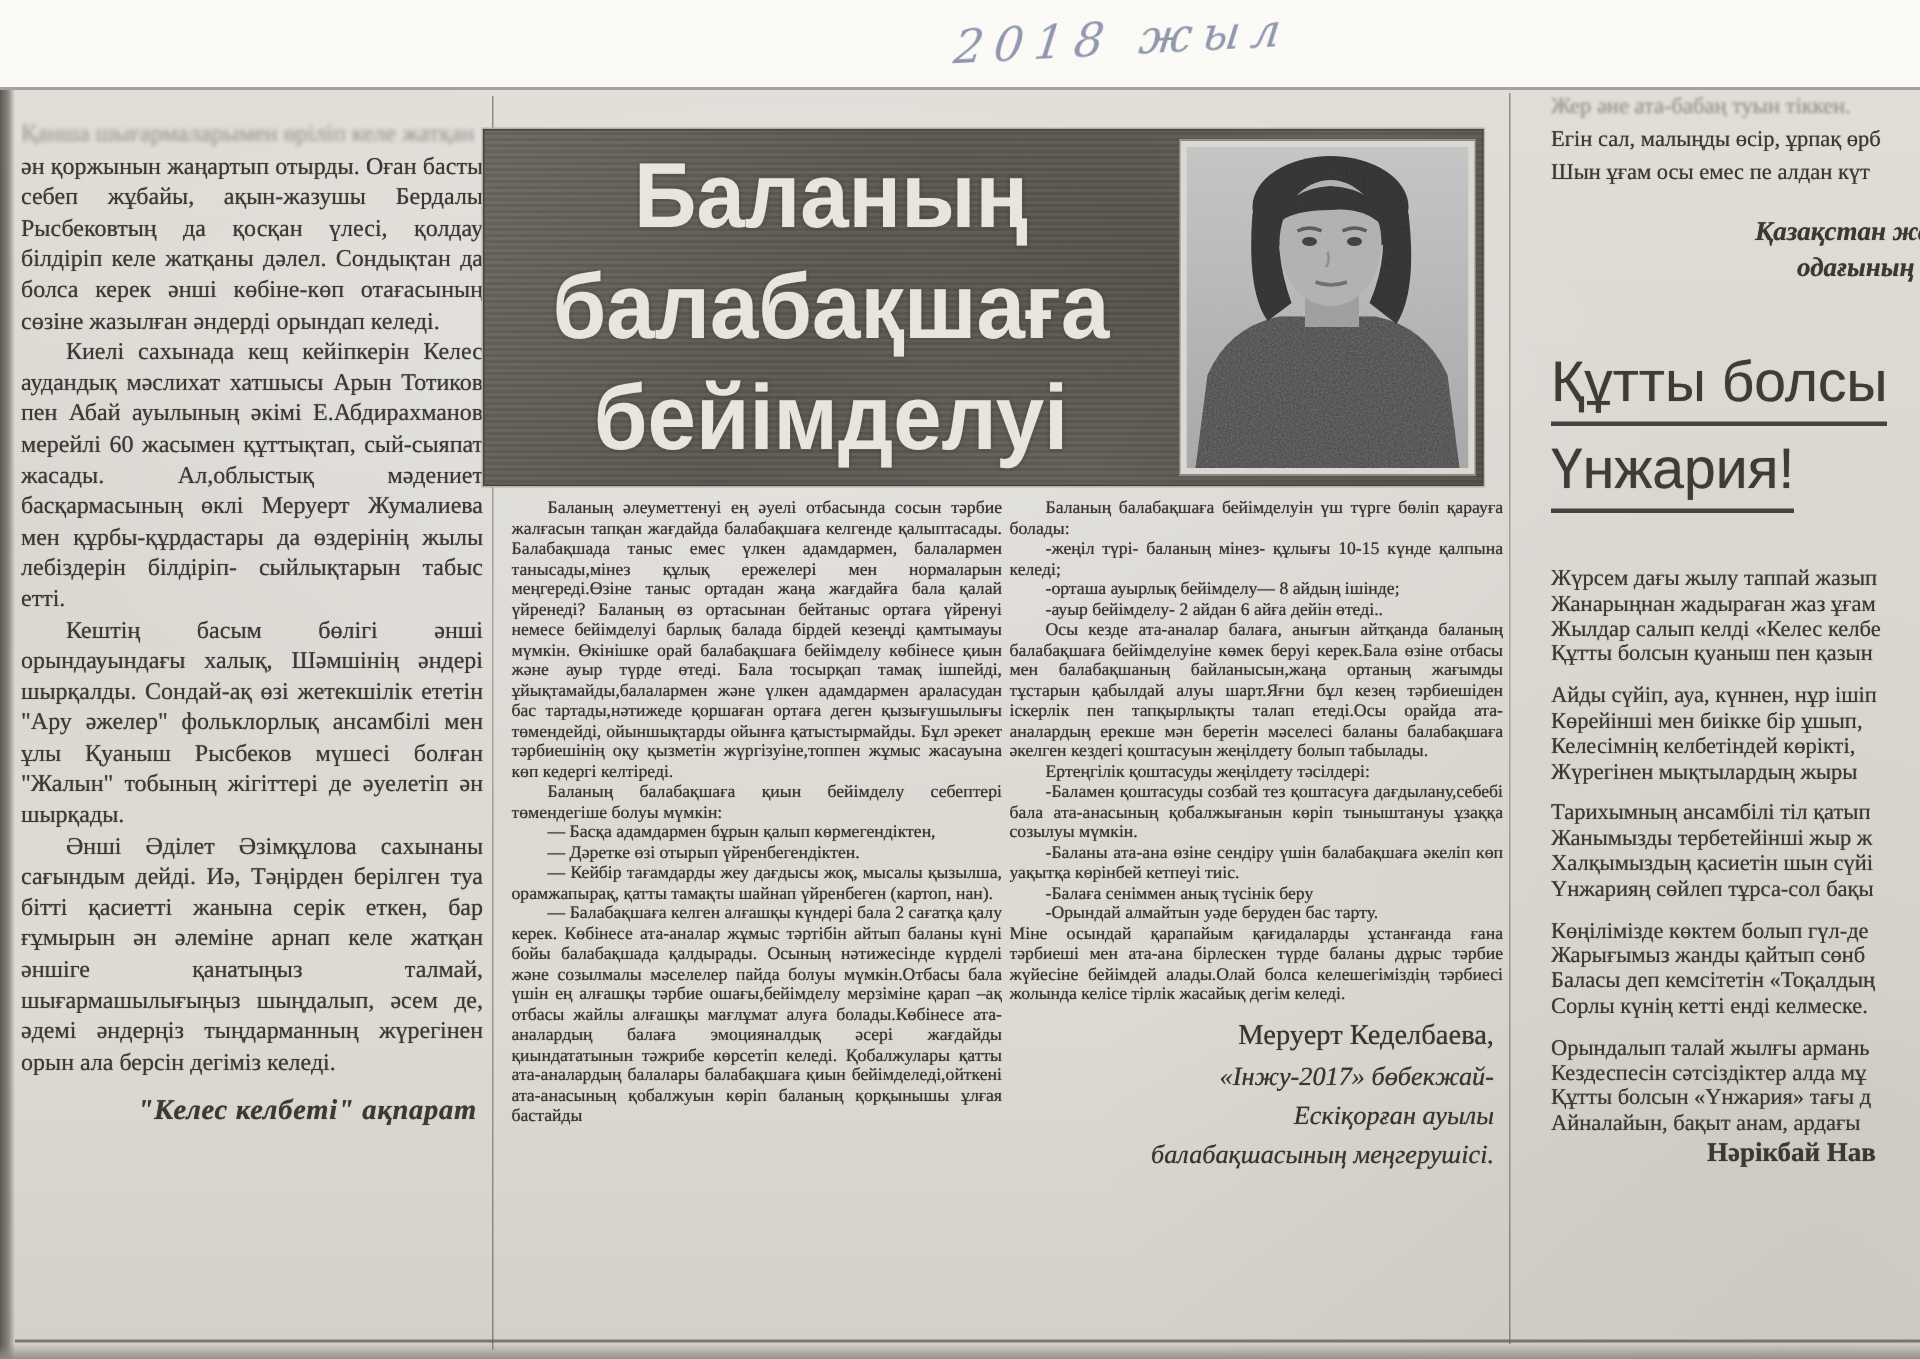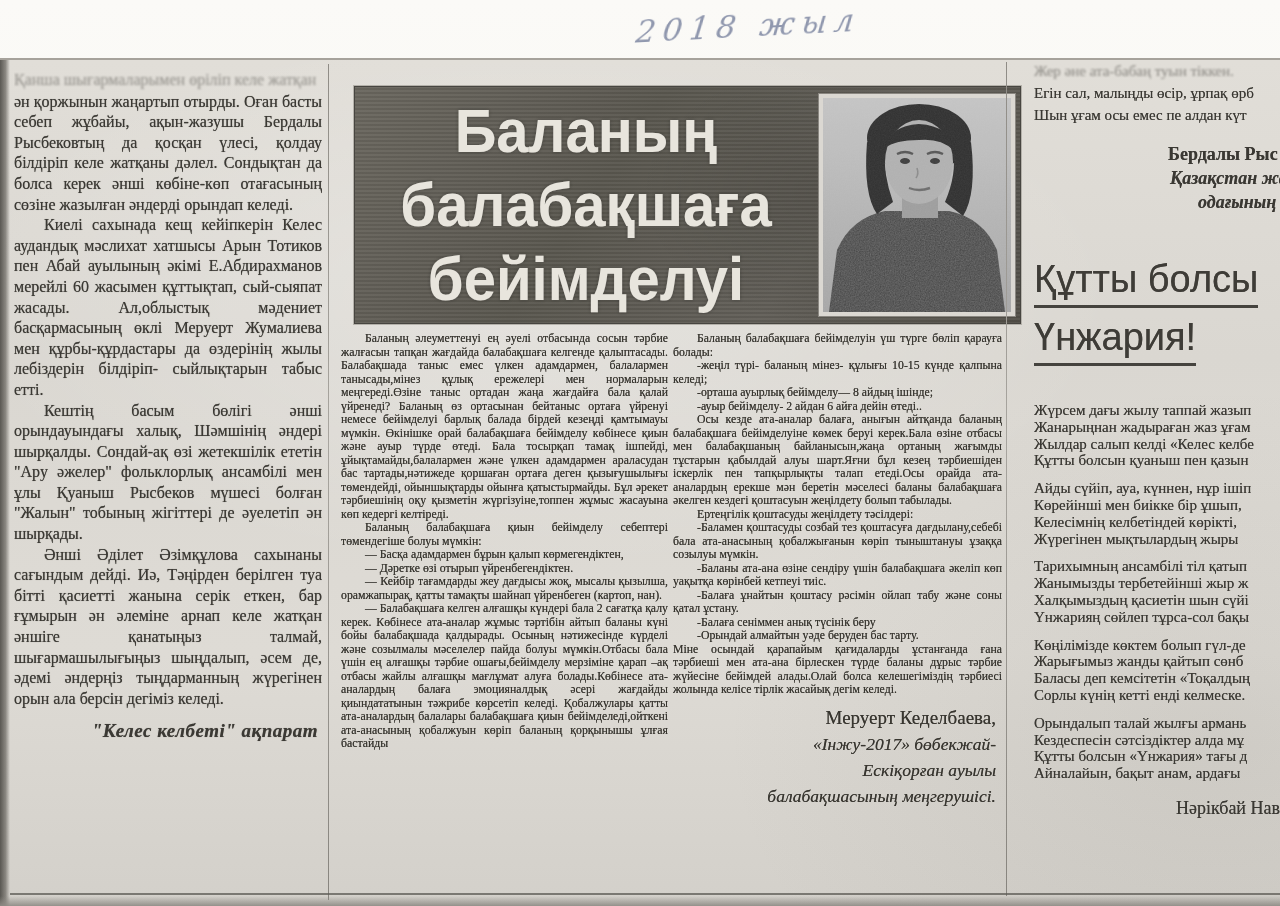--- a/index.html
+++ b/index.html
@@ -35,7 +35,7 @@
   .r2{left:1006px;top:2px;height:834px;}
 
   
-  .col1{position:absolute;left:14px;top:10px;width:308px;height:802px;overflow:hidden;
+  .col1{position:absolute;left:14px;top:20px;width:308px;height:802px;overflow:hidden;
     font-size:16px;line-height:20.6px;text-align:justify;color:#3b3934;
     text-shadow:0 0 .7px rgba(59,57,52,.75);}
   .col1 p{margin:0;text-indent:30px;}

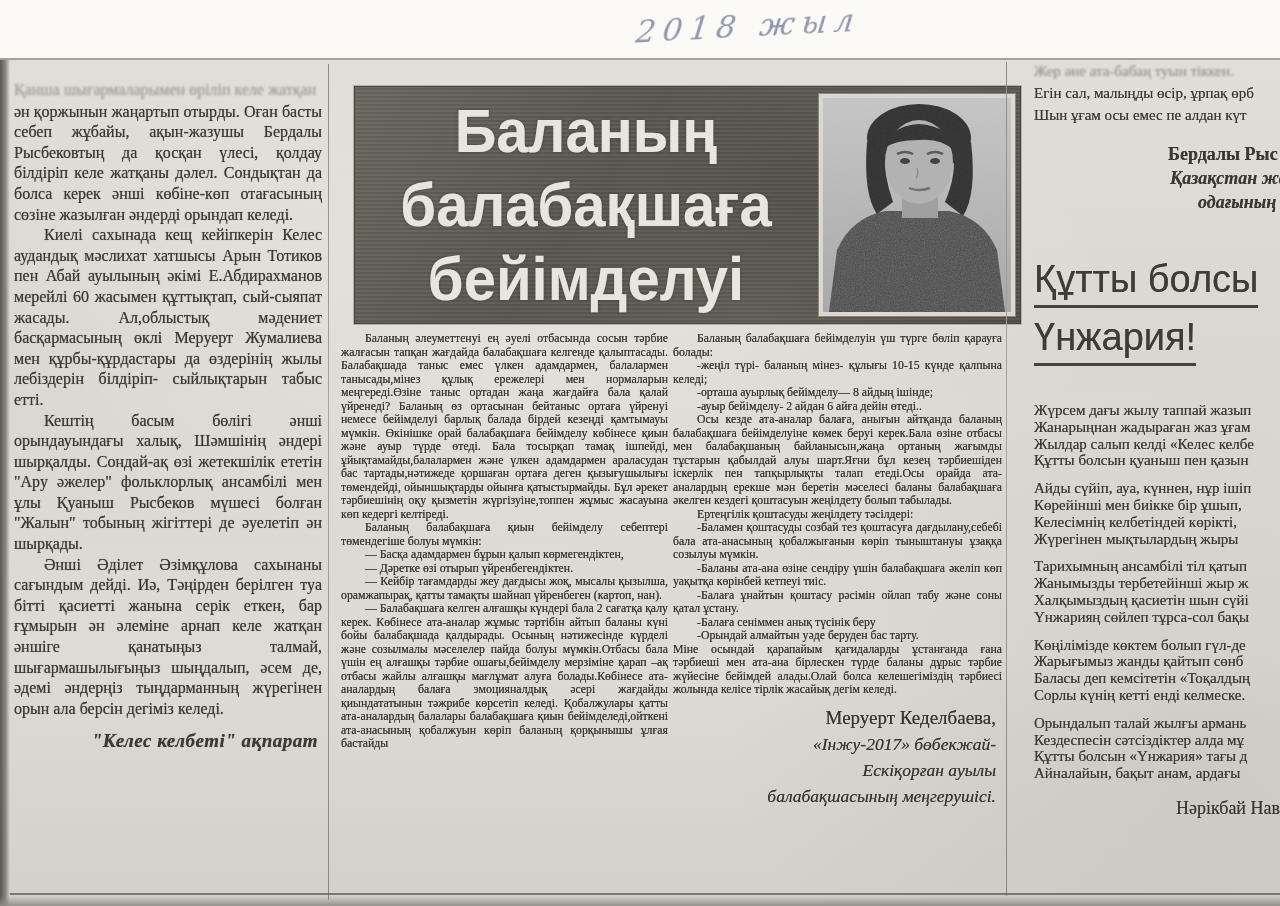--- a/index.html
+++ b/index.html
@@ -45,7 +45,7 @@
     font-size:19px;padding-right:4px;letter-spacing:.5px;}
 
   
-  .headblock{position:absolute;left:354px;top:26px;width:667px;height:238px;
+  .headblock{position:absolute;left:322px;top:26px;width:667px;height:238px;
     background:
       repeating-linear-gradient(0deg,rgba(255,255,255,.04) 0 2px,rgba(0,0,0,.05) 2px 4px),
       radial-gradient(280px 190px at 72% 45%, rgba(0,0,0,.14), transparent 70%),

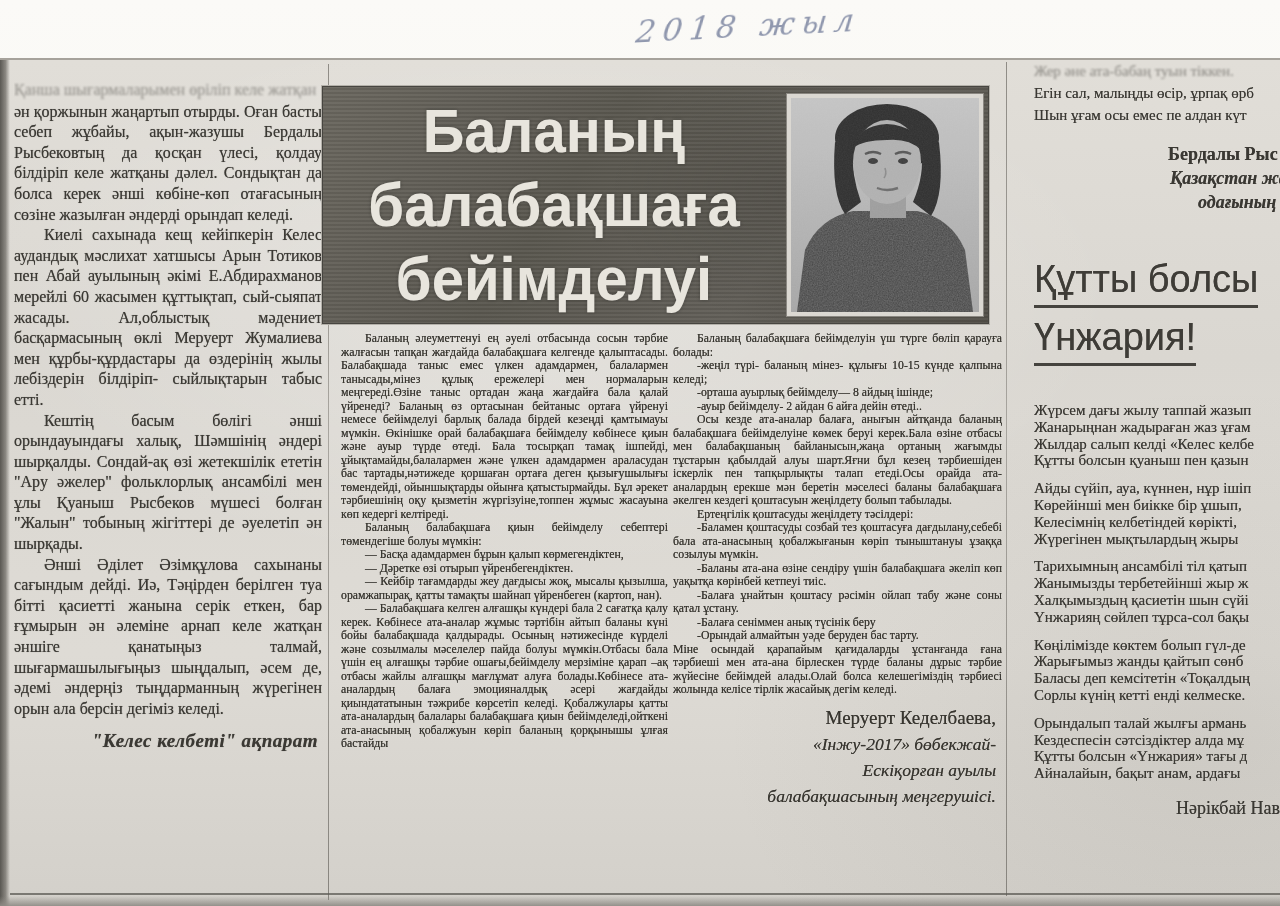--- a/index.html
+++ b/index.html
@@ -194,7 +194,6 @@
         <div class="ln">Шын ұғам осы емес пе алдан күт</div>
       </div>
     <div class="byline">
-        <div class="by1">Бердалы Рыс</div>
         <div class="by2">Қазақстан жазуш</div>
         <div class="by3">одағының</div>
       </div>

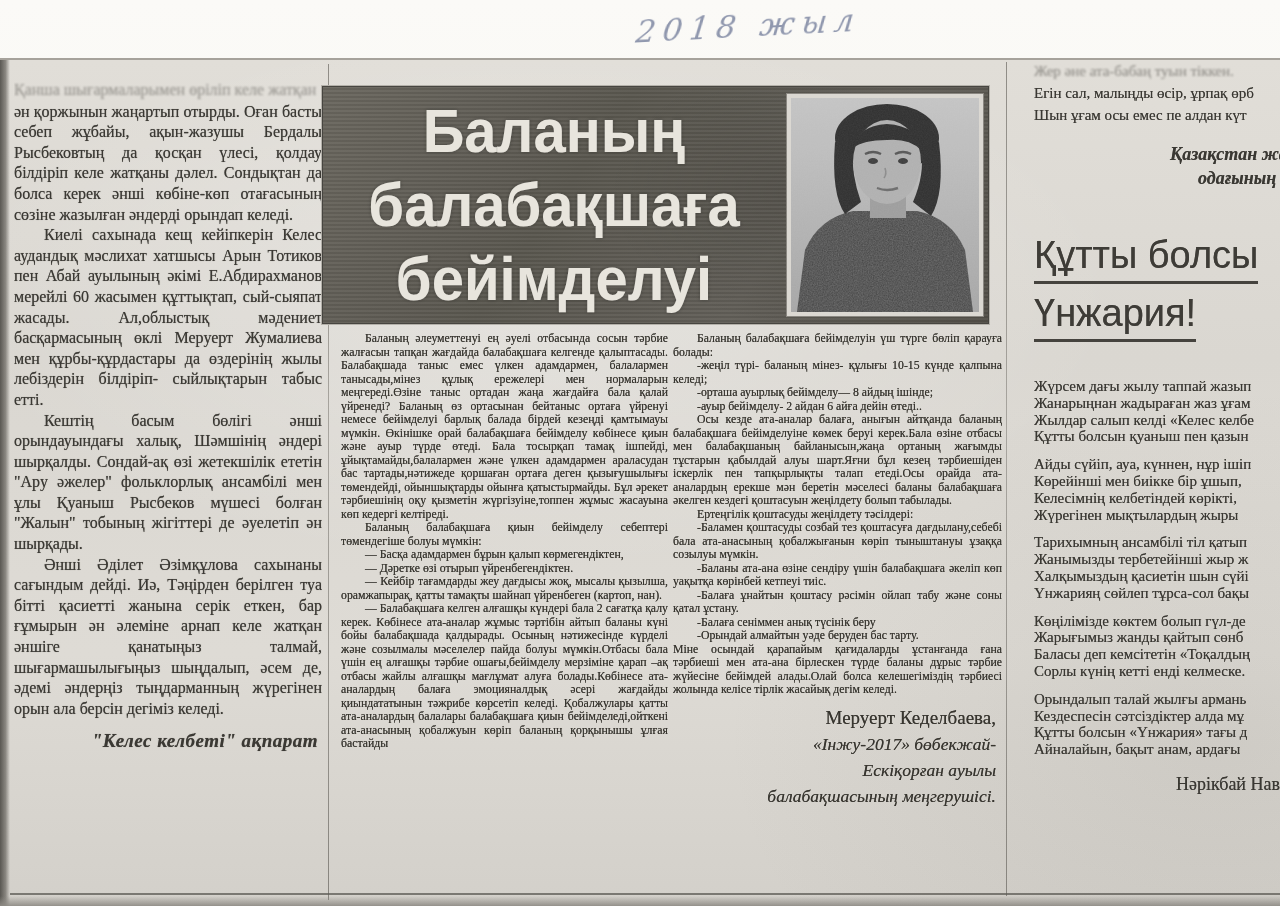--- a/index.html
+++ b/index.html
@@ -172,7 +172,6 @@
         <p>Ертеңгілік қоштасуды жеңілдету тәсілдері:</p>
         <p>-Баламен қоштасуды созбай тез қоштасуға дағдылану,себебі бала ата-анасының қобалжығанын көріп тыныштануы ұзаққа созылуы мүмкін.</p>
         <p>-Баланы ата-ана өзіне сендіру үшін балабақшаға әкеліп көп уақытқа көрінбей кетпеуі тиіс.</p>
-        <p>-Балаға ұнайтын қоштасу рәсімін ойлап табу және соны қатал ұстану.</p>
         <p>-Балаға сеніммен анық түсінік беру</p>
         <p>-Орындай алмайтын уәде беруден бас тарту.</p>
         <p class="noind">Міне осындай қарапайым қағидаларды ұстанғанда ғана тәрбиеші мен ата-ана бірлескен түрде баланы дұрыс тәрбие жүйесіне бейімдей алады.Олай болса келешегіміздің тәрбиесі жолында келісе тірлік жасайық дегім келеді.</p>

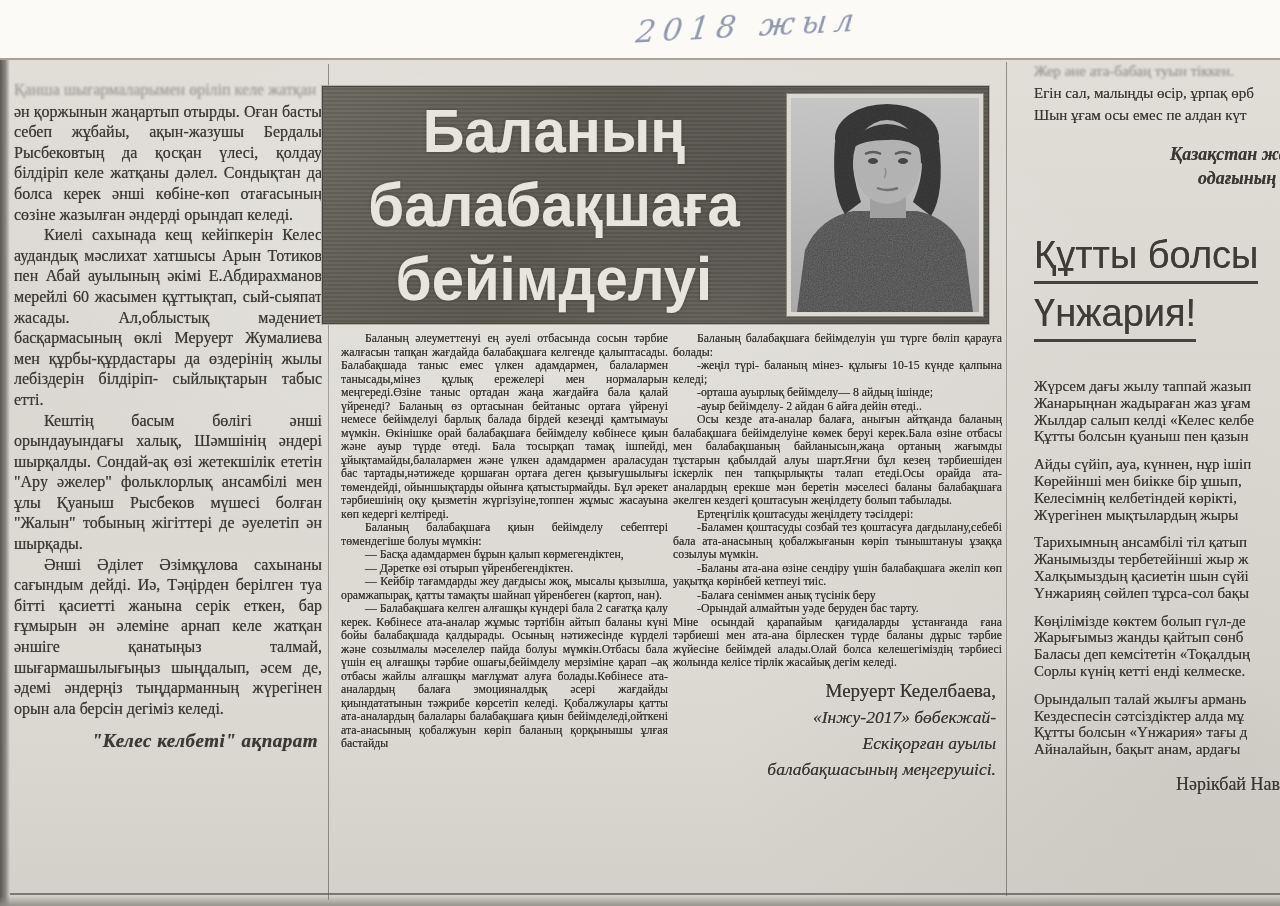--- a/index.html
+++ b/index.html
@@ -89,7 +89,7 @@
   .poem{margin-top:32px;}
   .poem div{white-space:nowrap;font-size:15px;line-height:16.8px;padding-left:14px;}
   .poem div:empty{height:11px;}
-  .c4author{margin-top:16px;padding-left:118px;font-weight:normal;font-size:18px;white-space:nowrap;text-align:right;}
+  .c4author{padding-left:118px;font-weight:bold;font-size:18px;white-space:nowrap;}
 </style>
 </head>
 <body>

